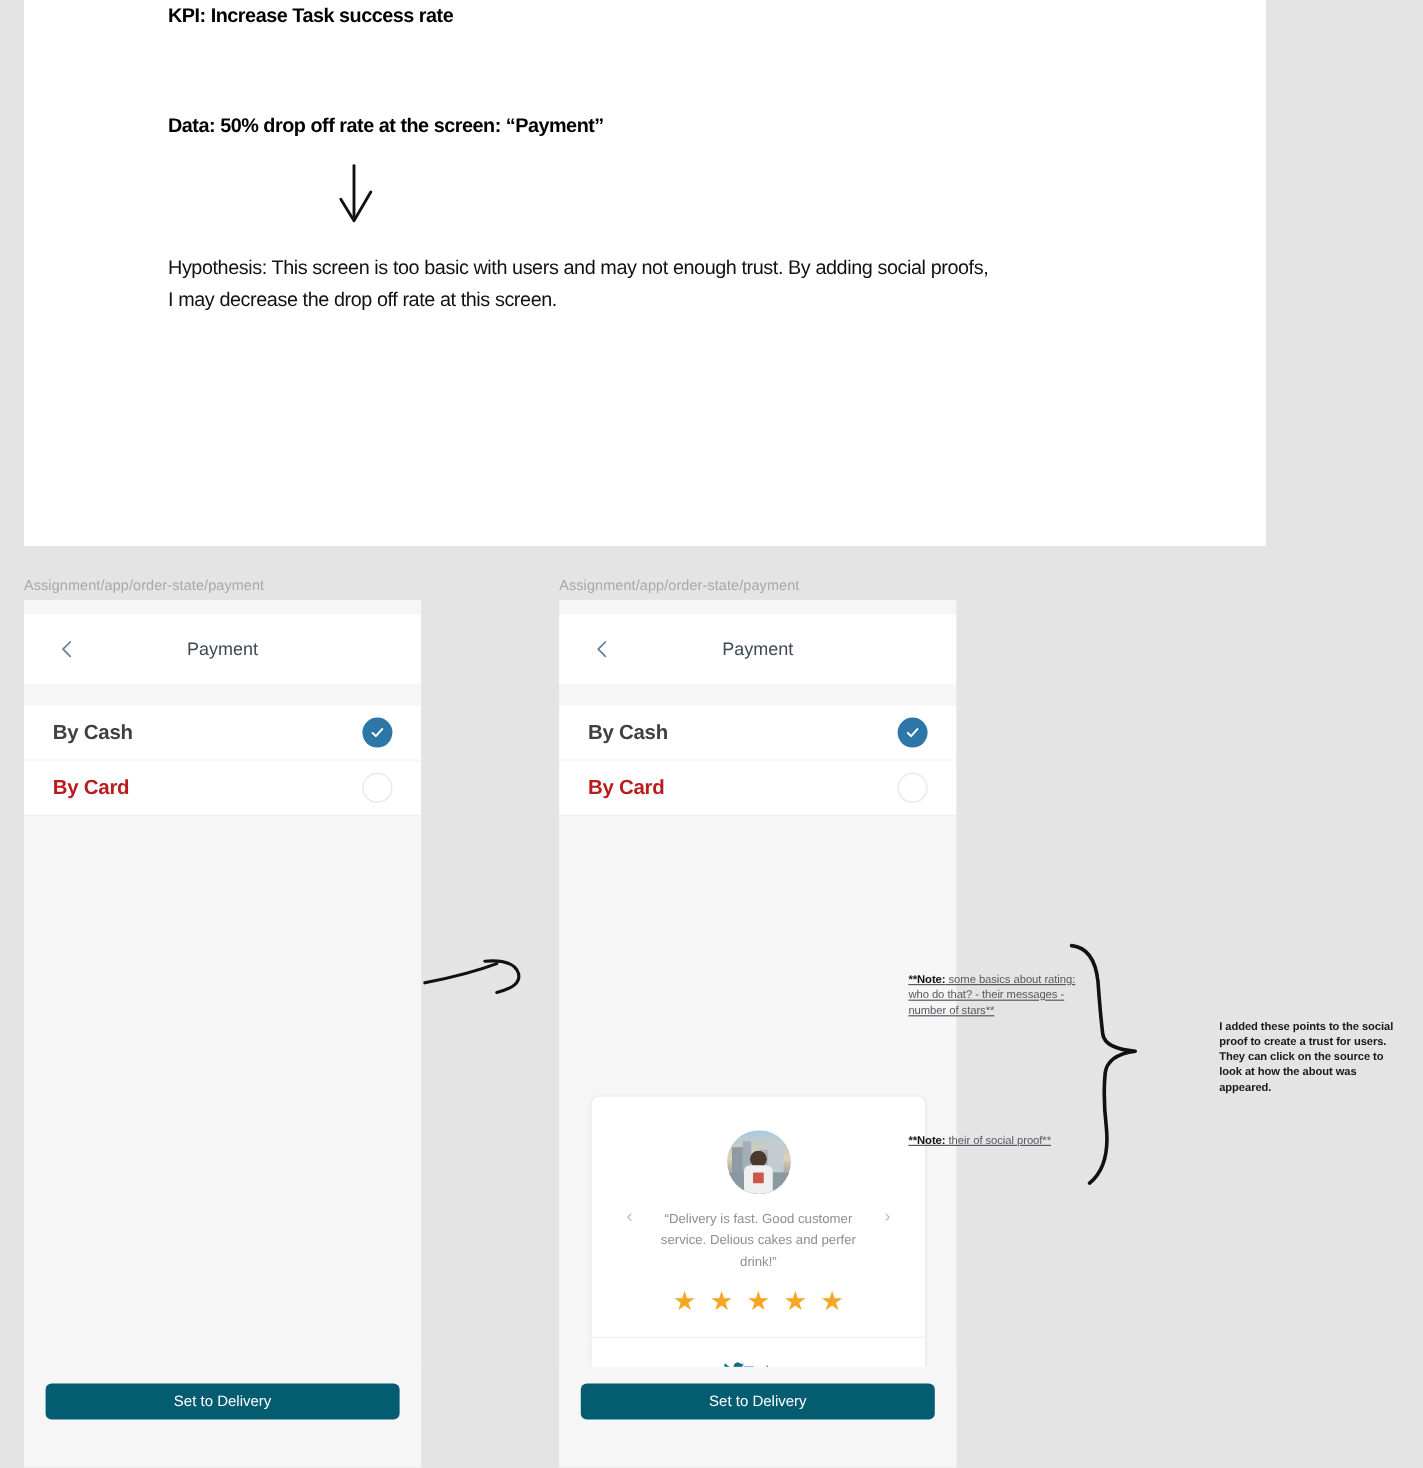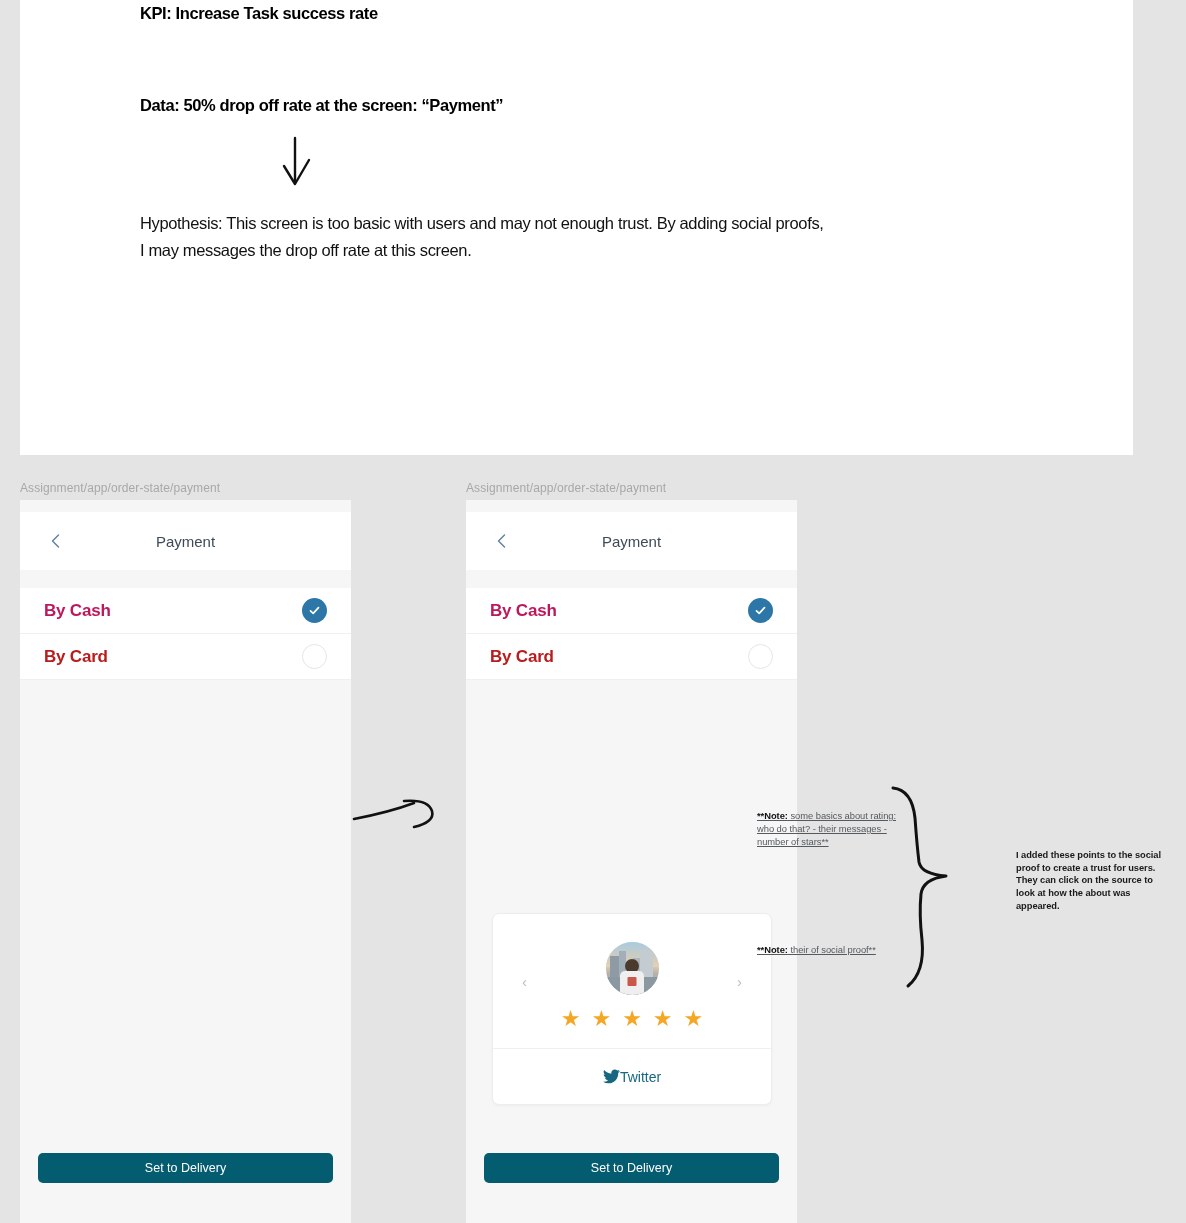--- a/index.html
+++ b/index.html
@@ -24,7 +24,7 @@
     position: absolute;
     left: 20px;
     top: 0px;
-    width: 1113px;
+    width: 1035px;
     height: 455px;
     background: #ffffff;
   }

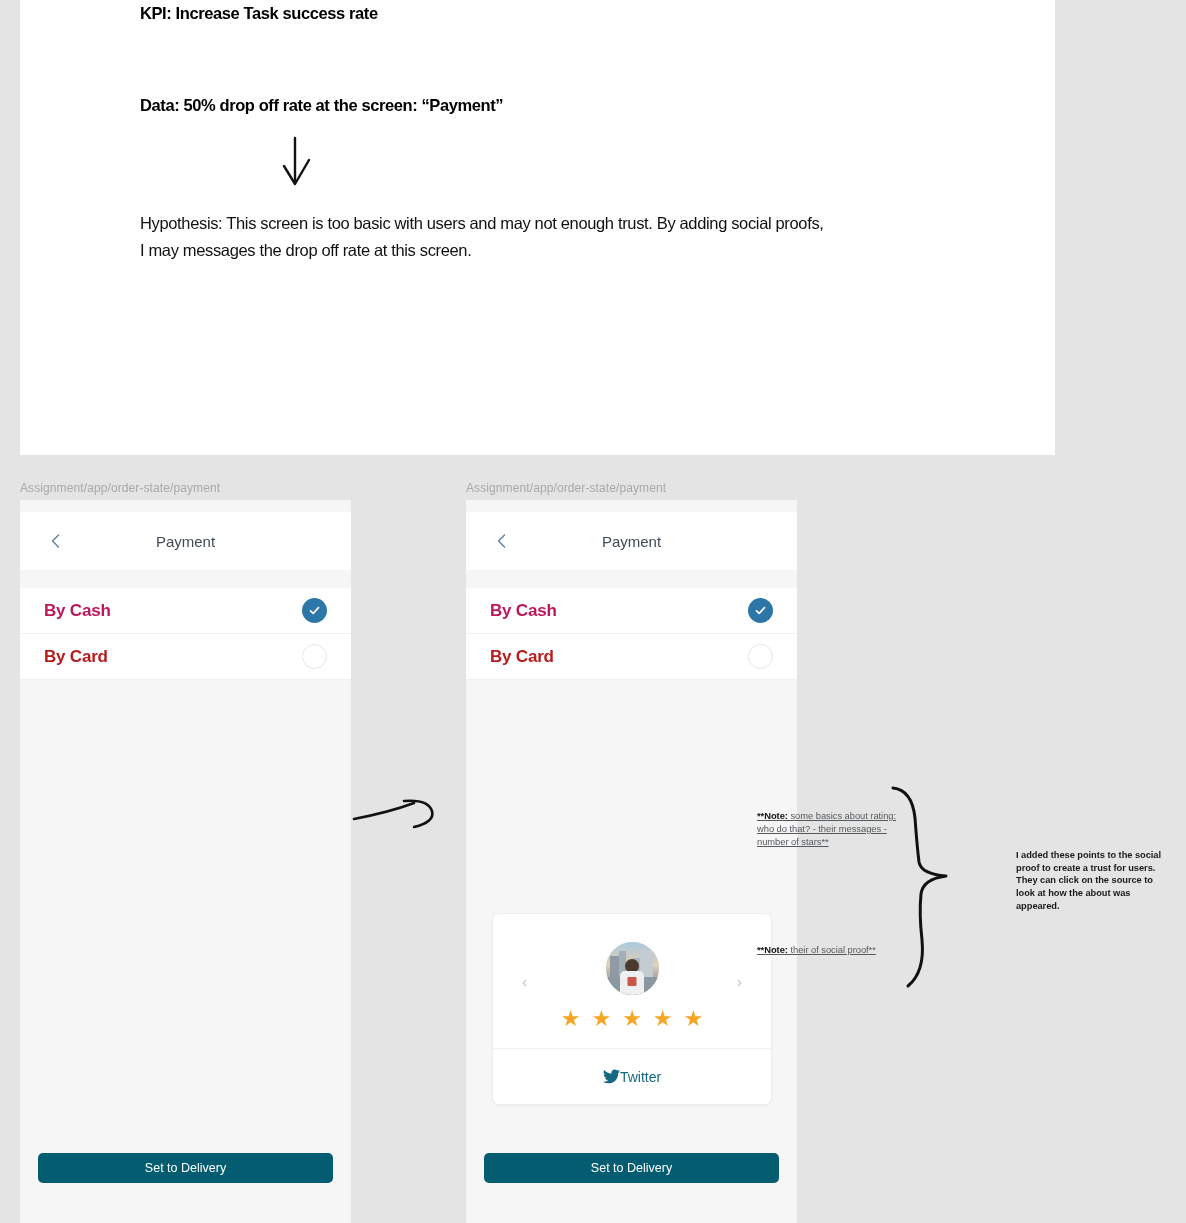--- a/index.html
+++ b/index.html
@@ -325,7 +325,7 @@
       <path d="M6 30 L17 48 L31 24" stroke="#111" stroke-width="2.4" fill="none" stroke-linecap="round" stroke-linejoin="round"></path>
     </svg>
 
-    <div class="doc-hypothesis">Hypothesis: This screen is too basic with users and may not enough trust. By adding social proofs, I may messages the drop off rate at this screen.</div>
+    <div class="doc-hypothesis">Hypothesis: This screen is too basic with users and may not enough trust. By adding social proofs, I may decrease the drop off rate at this screen.</div>
   </div>
 
   <div class="breadcrumb left">Assignment/app/order-state/payment</div>

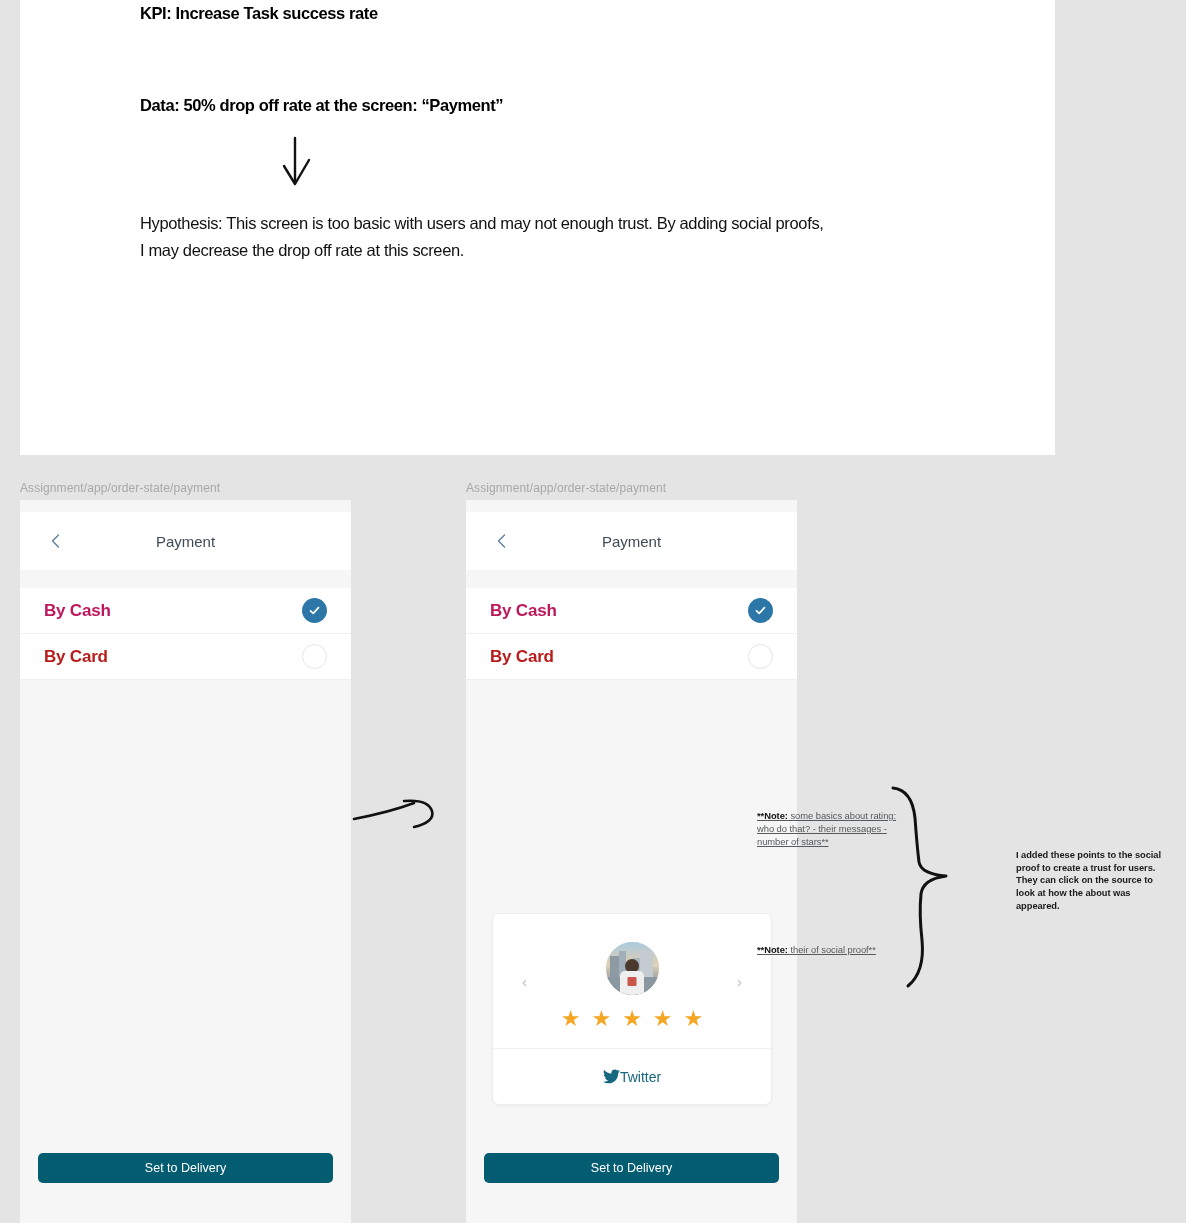--- a/index.html
+++ b/index.html
@@ -140,7 +140,7 @@
     font-weight: bold;
     letter-spacing: -0.2px;
   }
-  .pay-option.selected .pay-option-label { color: #be185d; }
+  .pay-option.selected .pay-option-label { color: #404040; }
   .pay-option.unselected .pay-option-label { color: #b91c1c; }
 
   .radio-on {

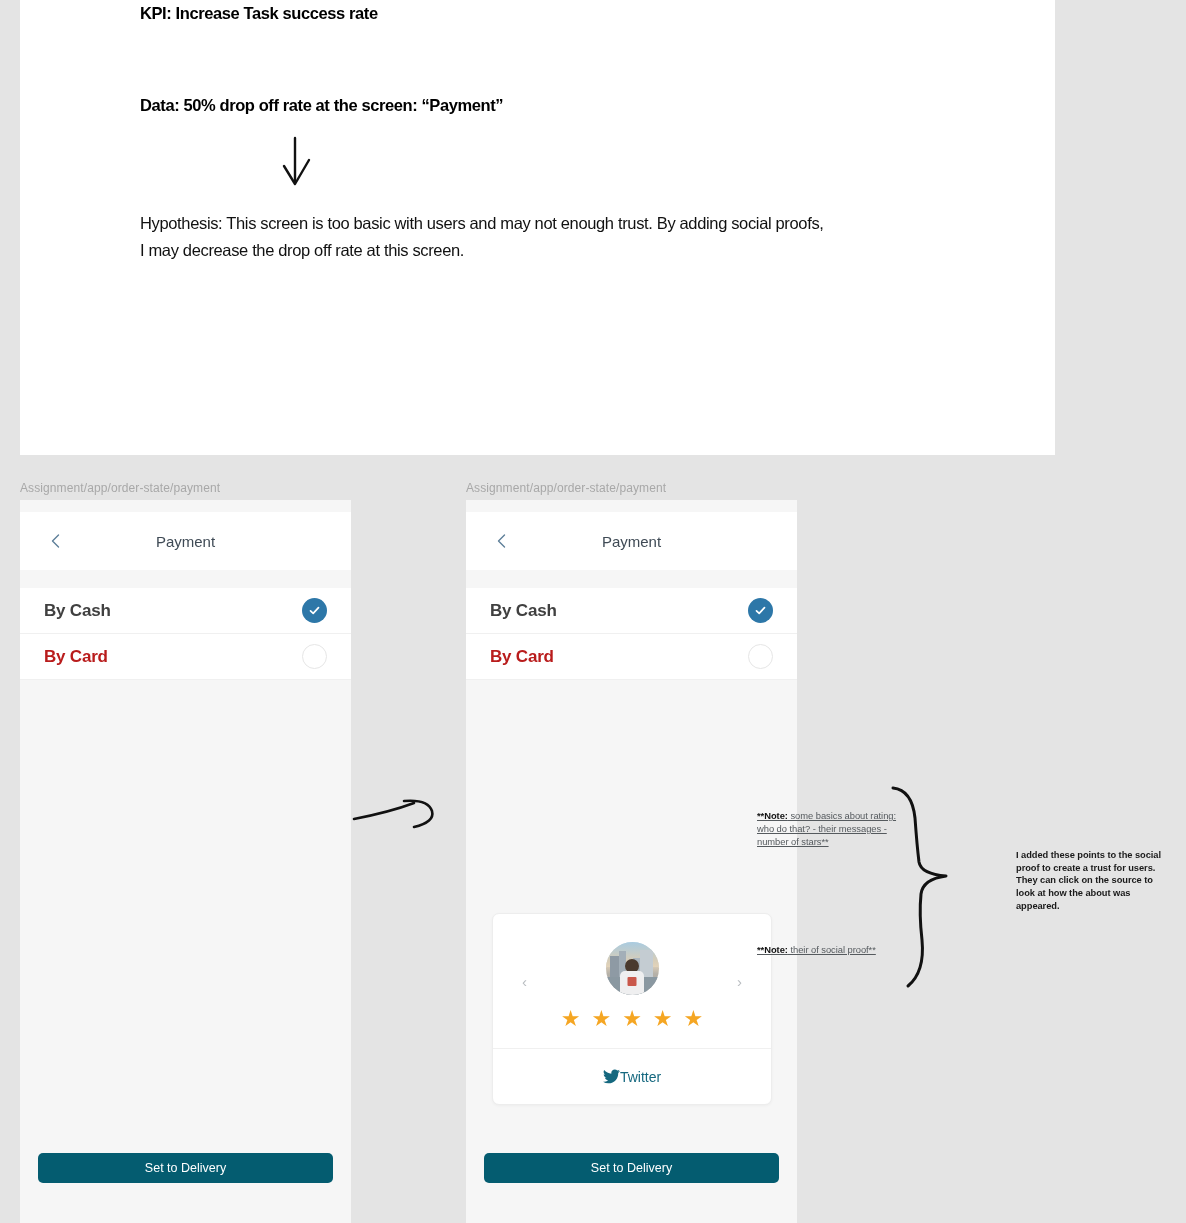--- a/index.html
+++ b/index.html
@@ -410,6 +410,7 @@
             <span class="shirt-logo"></span>
           </div>
 
+          <div class="review-text">“Delivery is fast. Good customer service. Delious cakes and perfer drink!”</div>
 
           <div class="stars">
             <span class="star">★</span>

